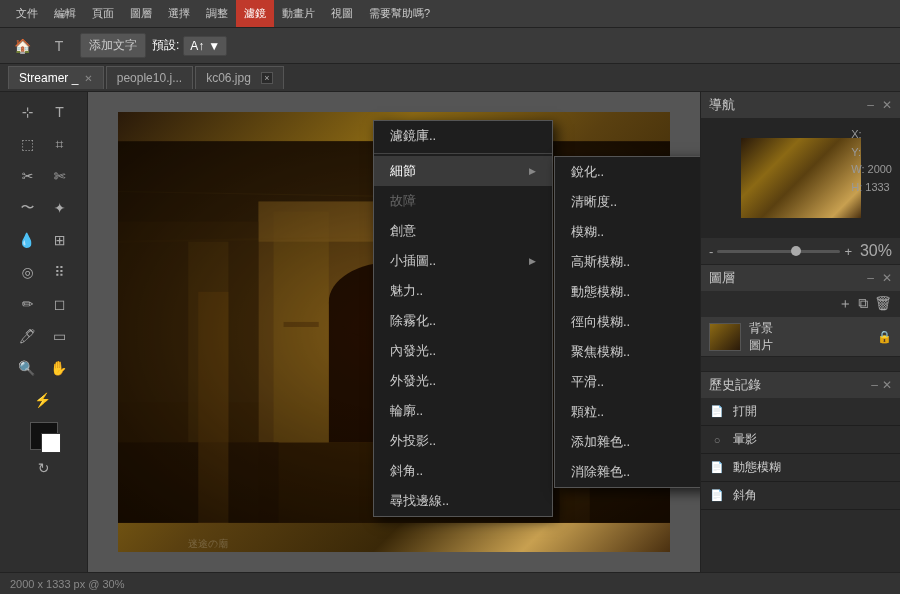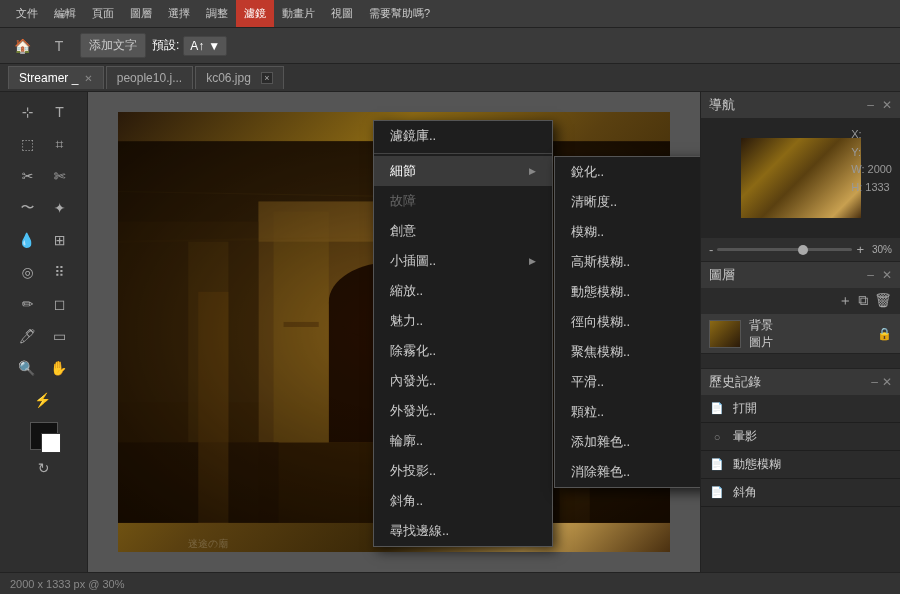--- a/index.html
+++ b/index.html
@@ -246,7 +246,7 @@
       cursor: pointer;
     }
     .zoom-btn { color: #aaa; cursor: pointer; font-size: 13px; }
-    .zoom-val { font-size: 10px; color: #aaa; margin-left: 4px; }
+    .zoom-val { font-size: 16px; color: #aaa; margin-left: 4px; }
 
     
     .layers-content {

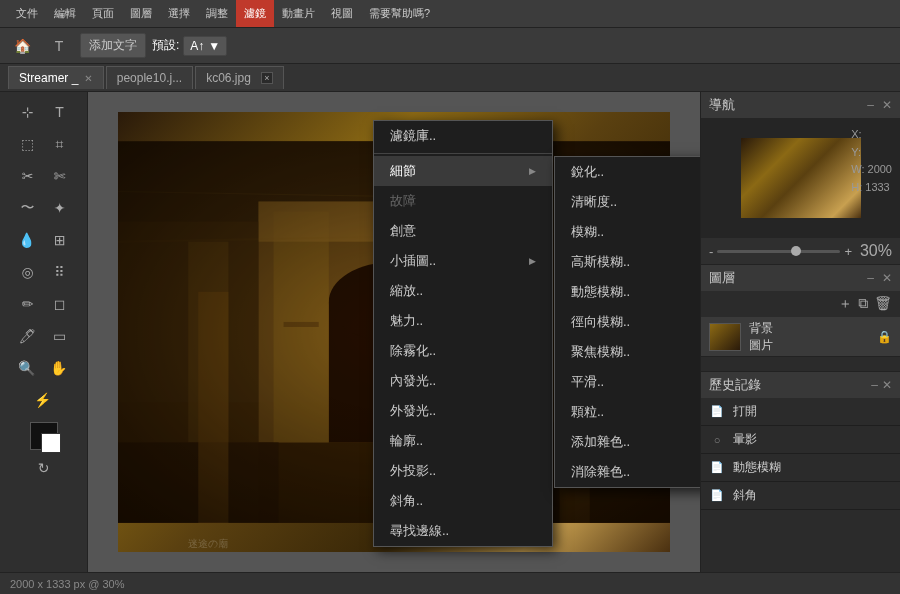--- a/index.html
+++ b/index.html
@@ -558,7 +558,6 @@
         <div class="filter-menu-item" style="color:#666;">故障</div>
         <div class="filter-menu-item">創意</div>
         <div class="filter-menu-item has-submenu">小插圖..</div>
-        <div class="filter-menu-item">縮放..</div>
         <div class="filter-menu-item">魅力..</div>
         <div class="filter-menu-item">除霧化..</div>
         <div class="filter-menu-item">內發光..</div>

